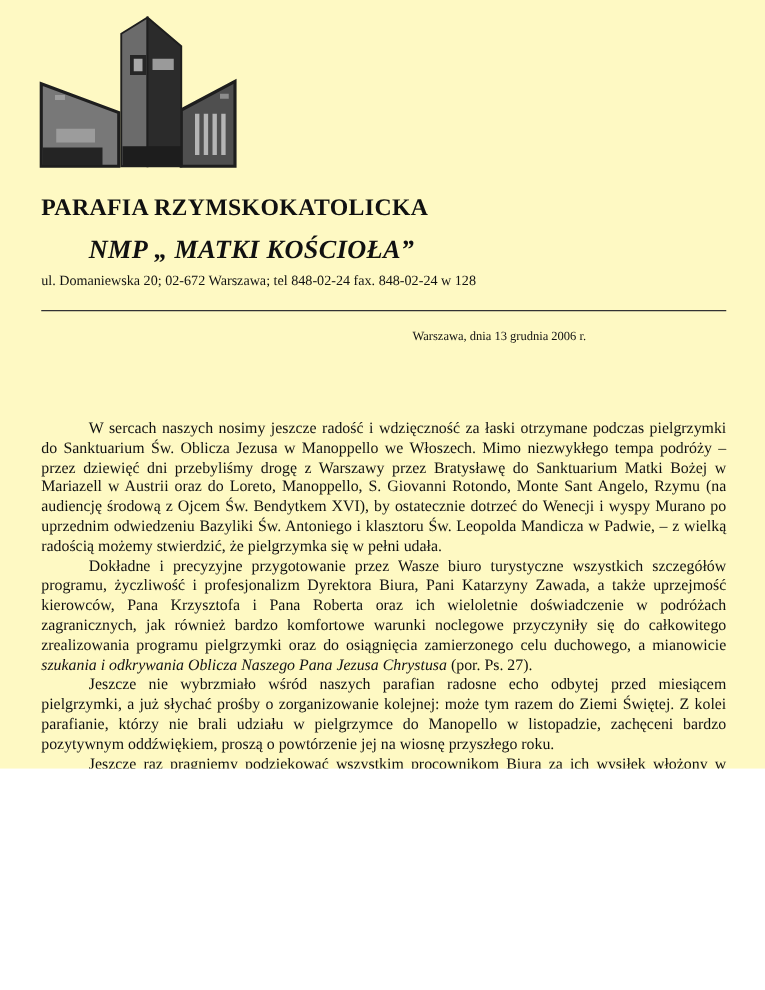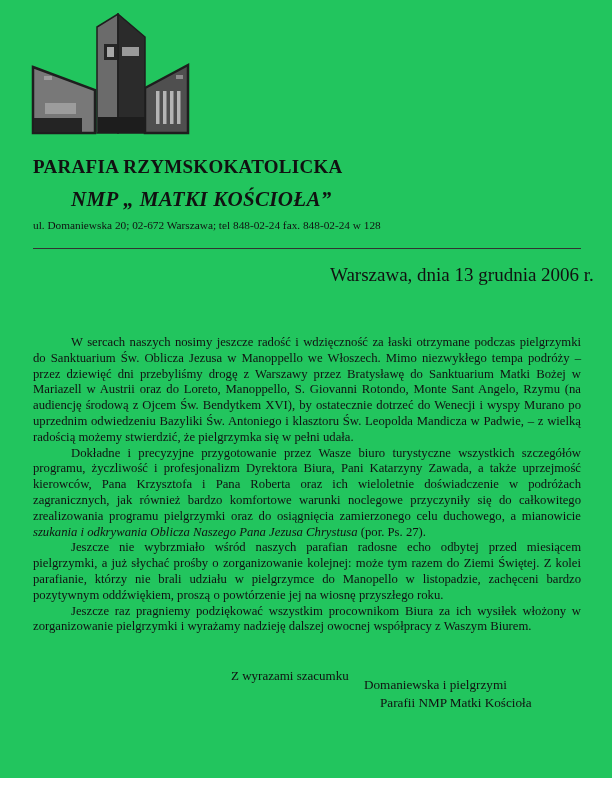--- a/index.html
+++ b/index.html
@@ -7,8 +7,8 @@
   .page {
     position: relative;
     width: 612px;
-    height: 778px;
-    background: #22c55e;
+    height: 615px;
+    background: #fef9c3;
     font-family: "Liberation Serif", "DejaVu Serif", serif;
     color: #111111;
     overflow: hidden;

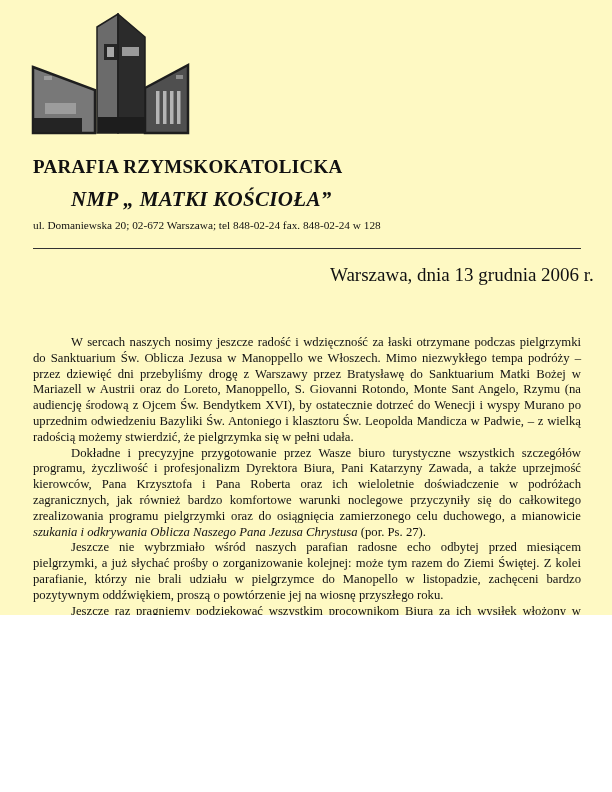--- a/index.html
+++ b/index.html
@@ -58,7 +58,7 @@
     position: absolute;
     left: 330px;
     top: 264px;
-    font-size: 19px;
+    font-size: 10px;
     white-space: nowrap;
   }
   .body-block {

